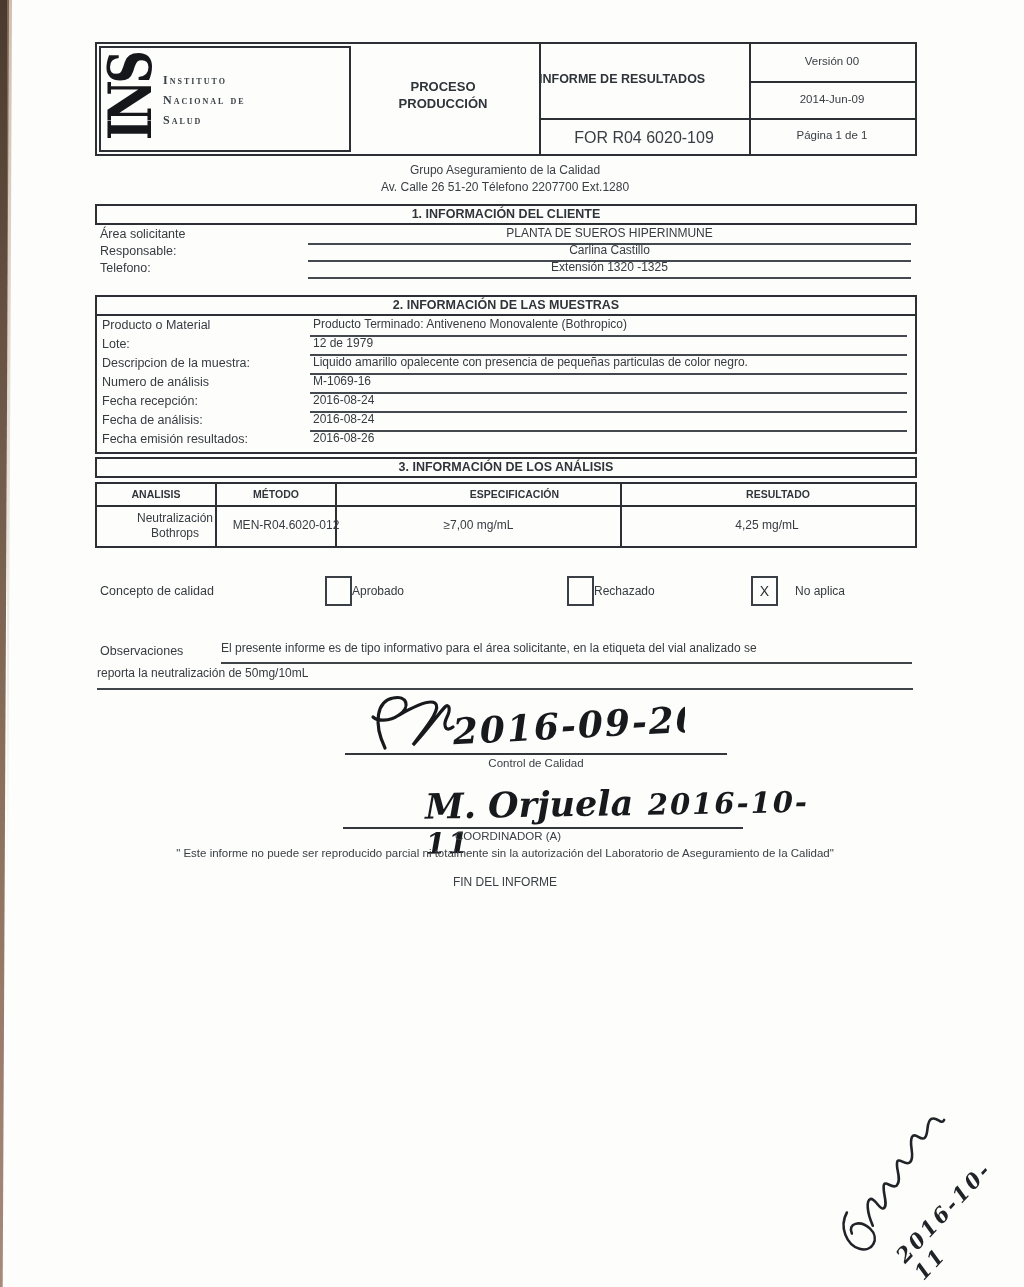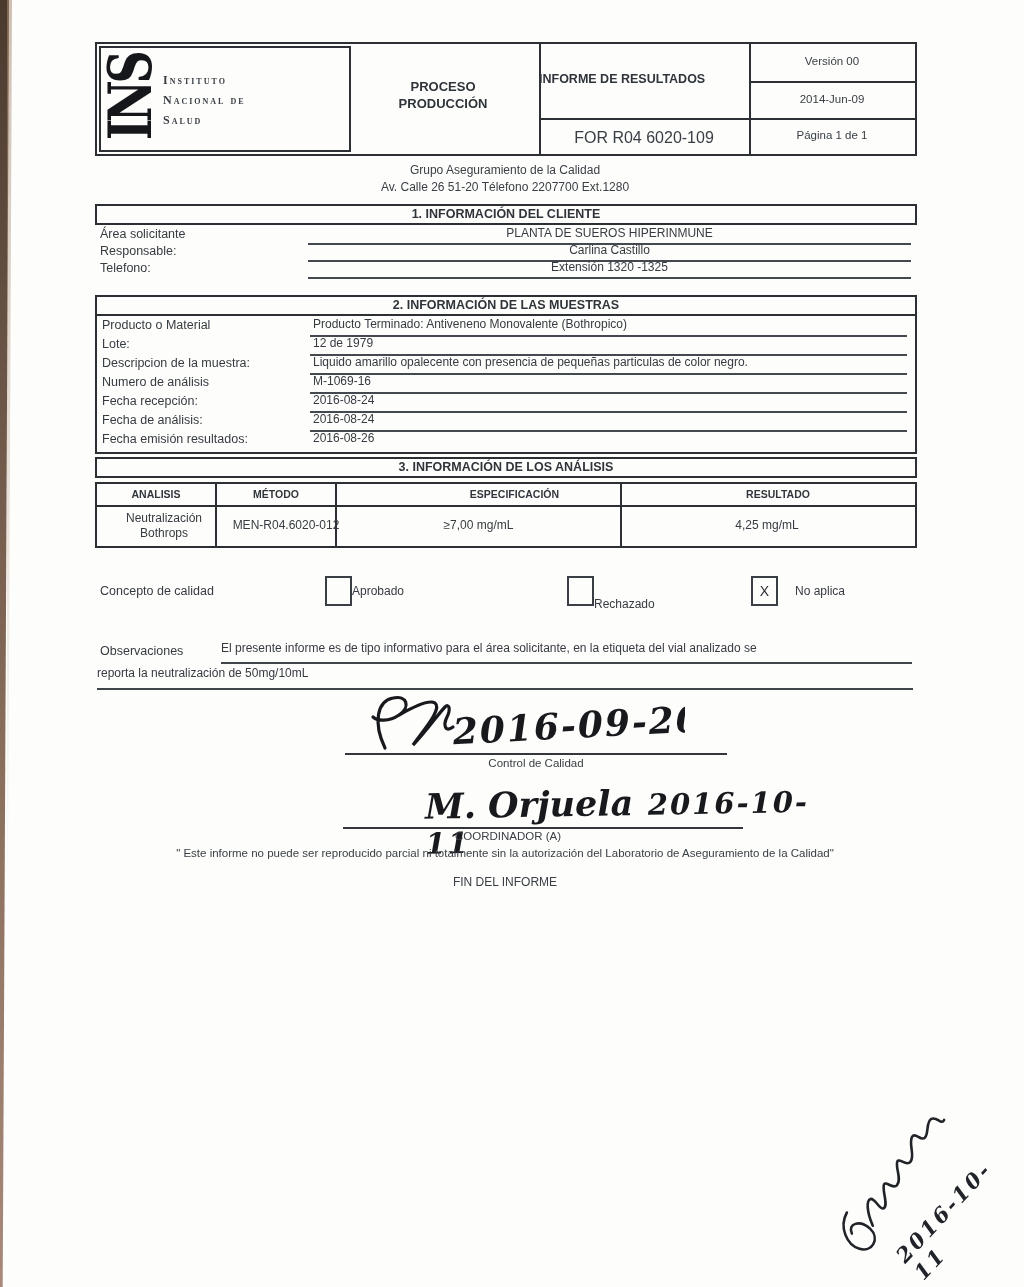--- a/index.html
+++ b/index.html
@@ -73,7 +73,7 @@
   .s3h0{left:0;width:118px;} .s3h1{left:120px;width:118px;} .s3h2{left:240px;width:283px;padding-left:36px;} .s3h3{left:525px;width:290px;margin-left:11px;}
   .s3c{position:absolute;top:23px;height:37px;display:flex;align-items:center;justify-content:center;
     text-align:center;font-size:12px;color:#363b41;line-height:15px;}
-  .s3c0{left:8px;width:118px;} .s3c1{left:118px;width:142px;} .s3c2{left:240px;width:283px;} .s3c3{left:525px;width:290px;}
+  .s3c0{left:0;width:118px;padding-left:19px;} .s3c1{left:118px;width:142px;} .s3c2{left:240px;width:283px;} .s3c3{left:525px;width:290px;}
   
   .concept-label{position:absolute;left:100px;top:584px;font-size:12.5px;color:#363b41;}
   .chk{position:absolute;width:23px;height:26px;border:2px solid #3a3f45;background:transparent;

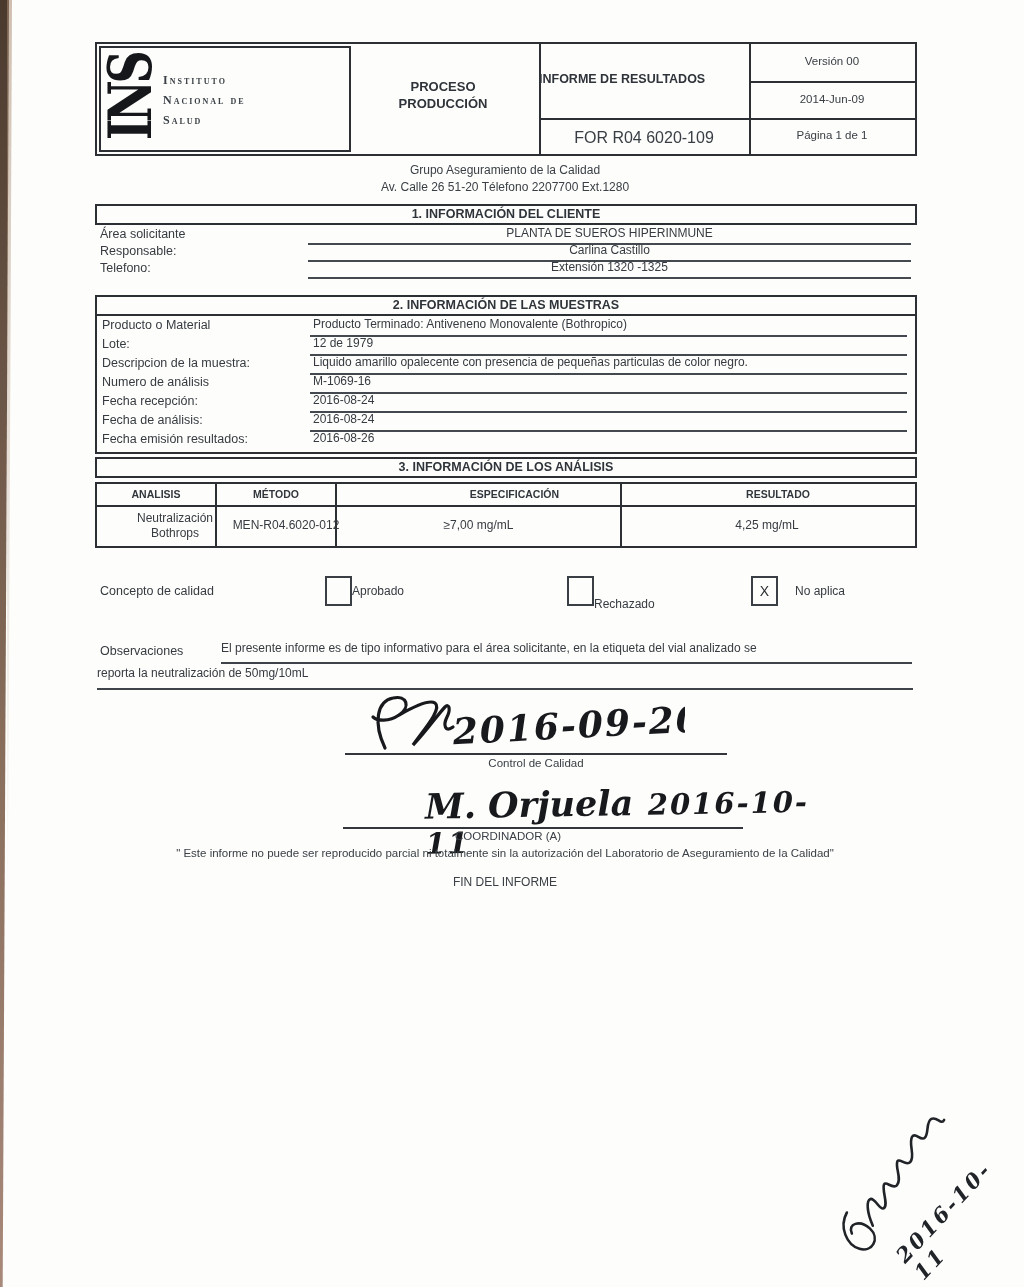--- a/index.html
+++ b/index.html
@@ -80,7 +80,7 @@
     text-align:center;line-height:26px;font-size:14px;color:#2b2f34;}
   .chk1{left:325px;top:576px;} .chk2{left:567px;top:576px;} .chk3{left:751px;top:576px;}
   .chklab{position:absolute;top:584px;font-size:12px;color:#363b41;}
-  .chklab1{left:352px;} .chklab2{left:594px;margin-top:13px;} .chklab3{left:795px;}
+  .chklab1{left:352px;} .chklab2{left:594px;} .chklab3{left:795px;}
   
   .obs-label{position:absolute;left:100px;top:644px;font-size:12.5px;color:#363b41;}
   .obs-line1{position:absolute;left:221px;top:641px;width:691px;height:21px;

